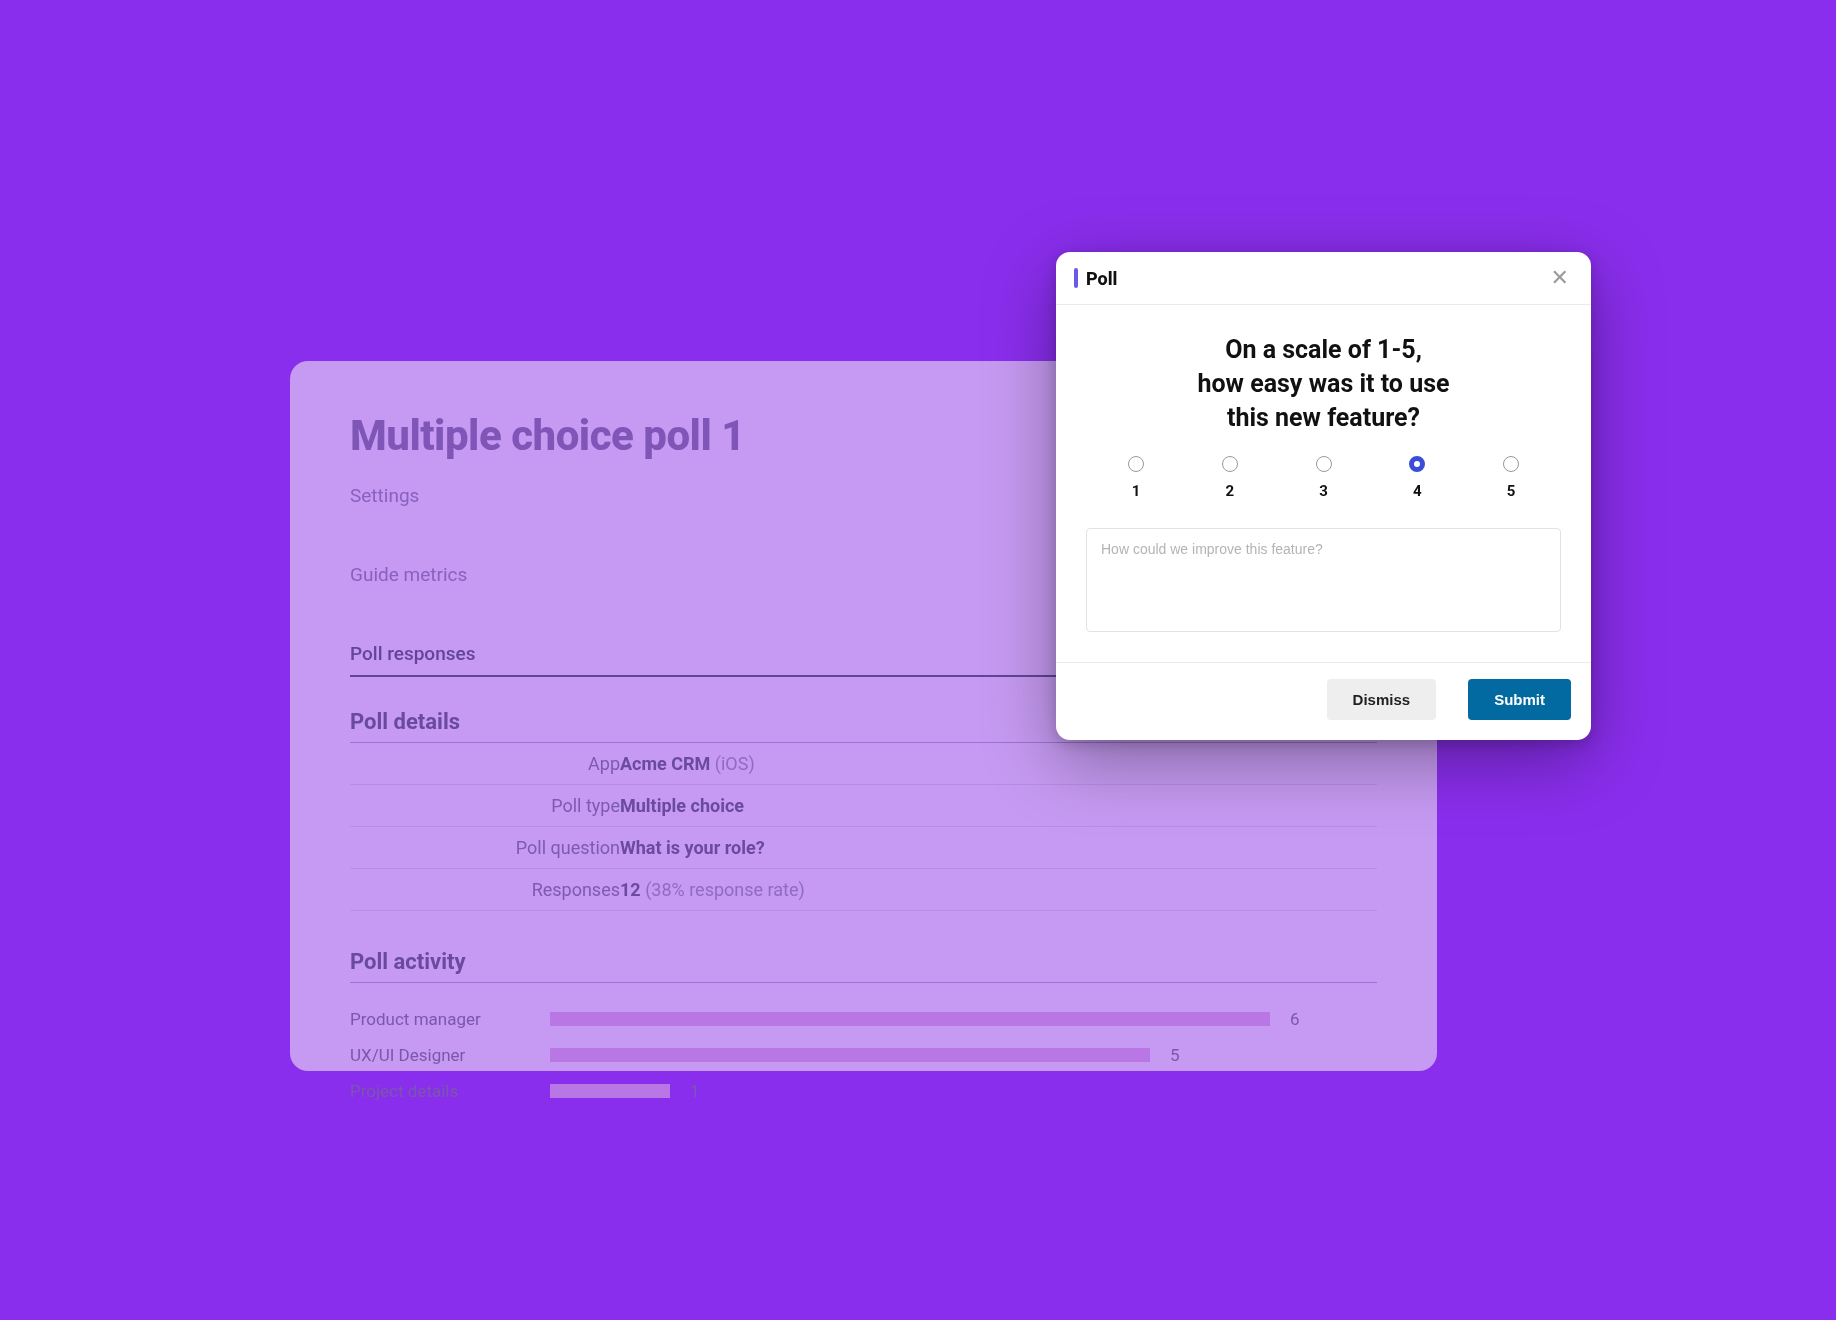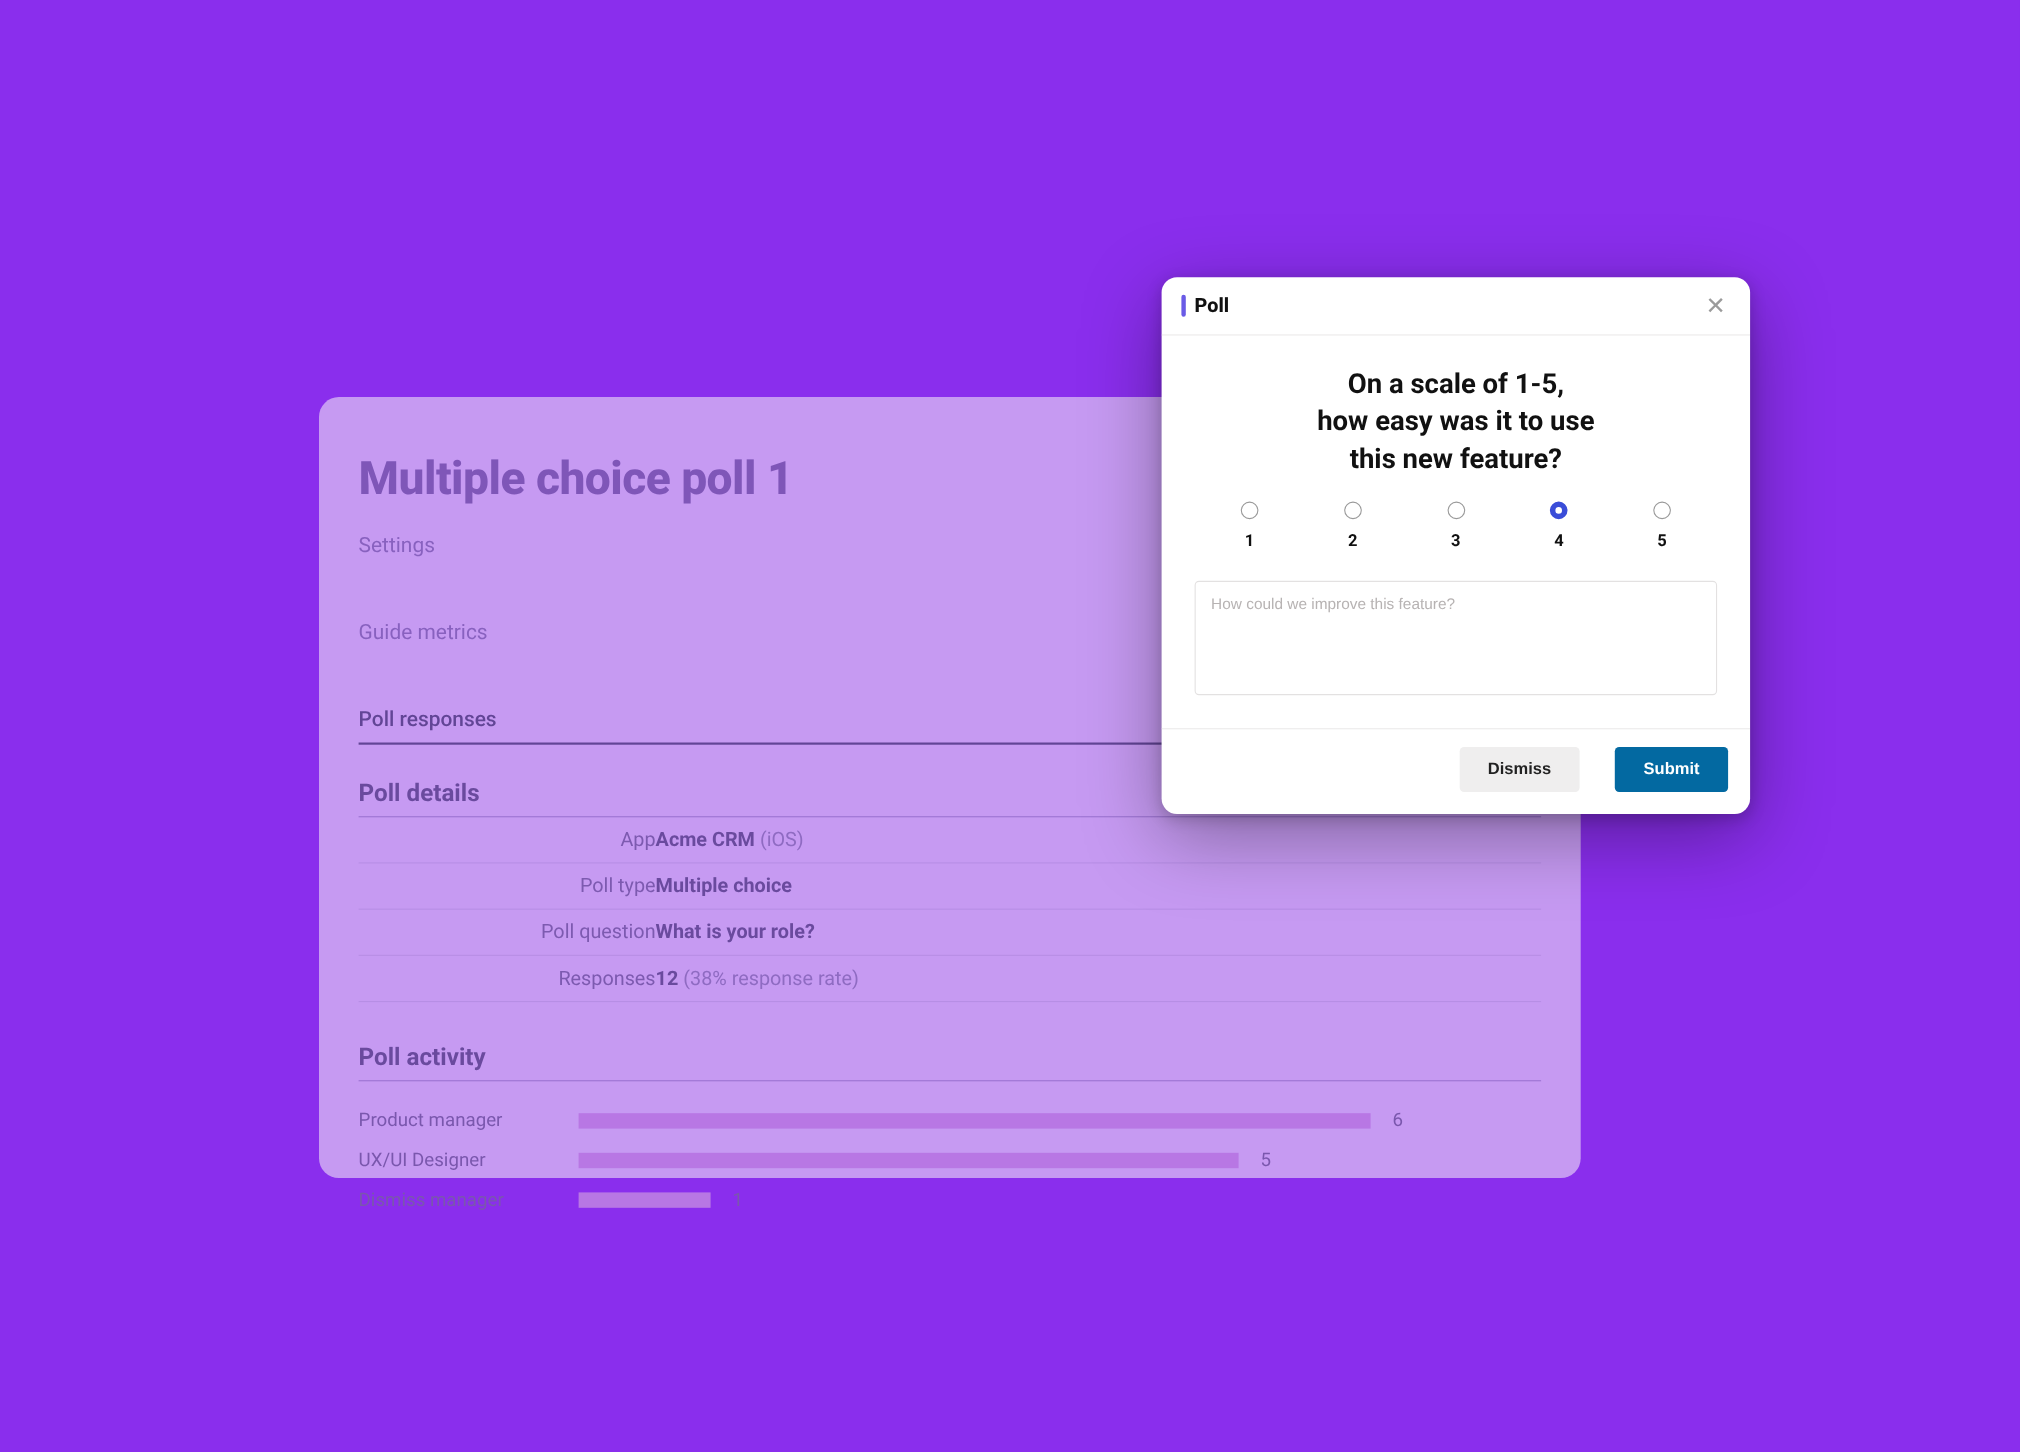--- a/index.html
+++ b/index.html
@@ -20,7 +20,7 @@
     height: 710px;
     background: #c69af2;
     border-radius: 18px;
-    padding: 50px 36px;
+    padding: 50px 60px;
     color: #624596;
   }
   .panel h1 {

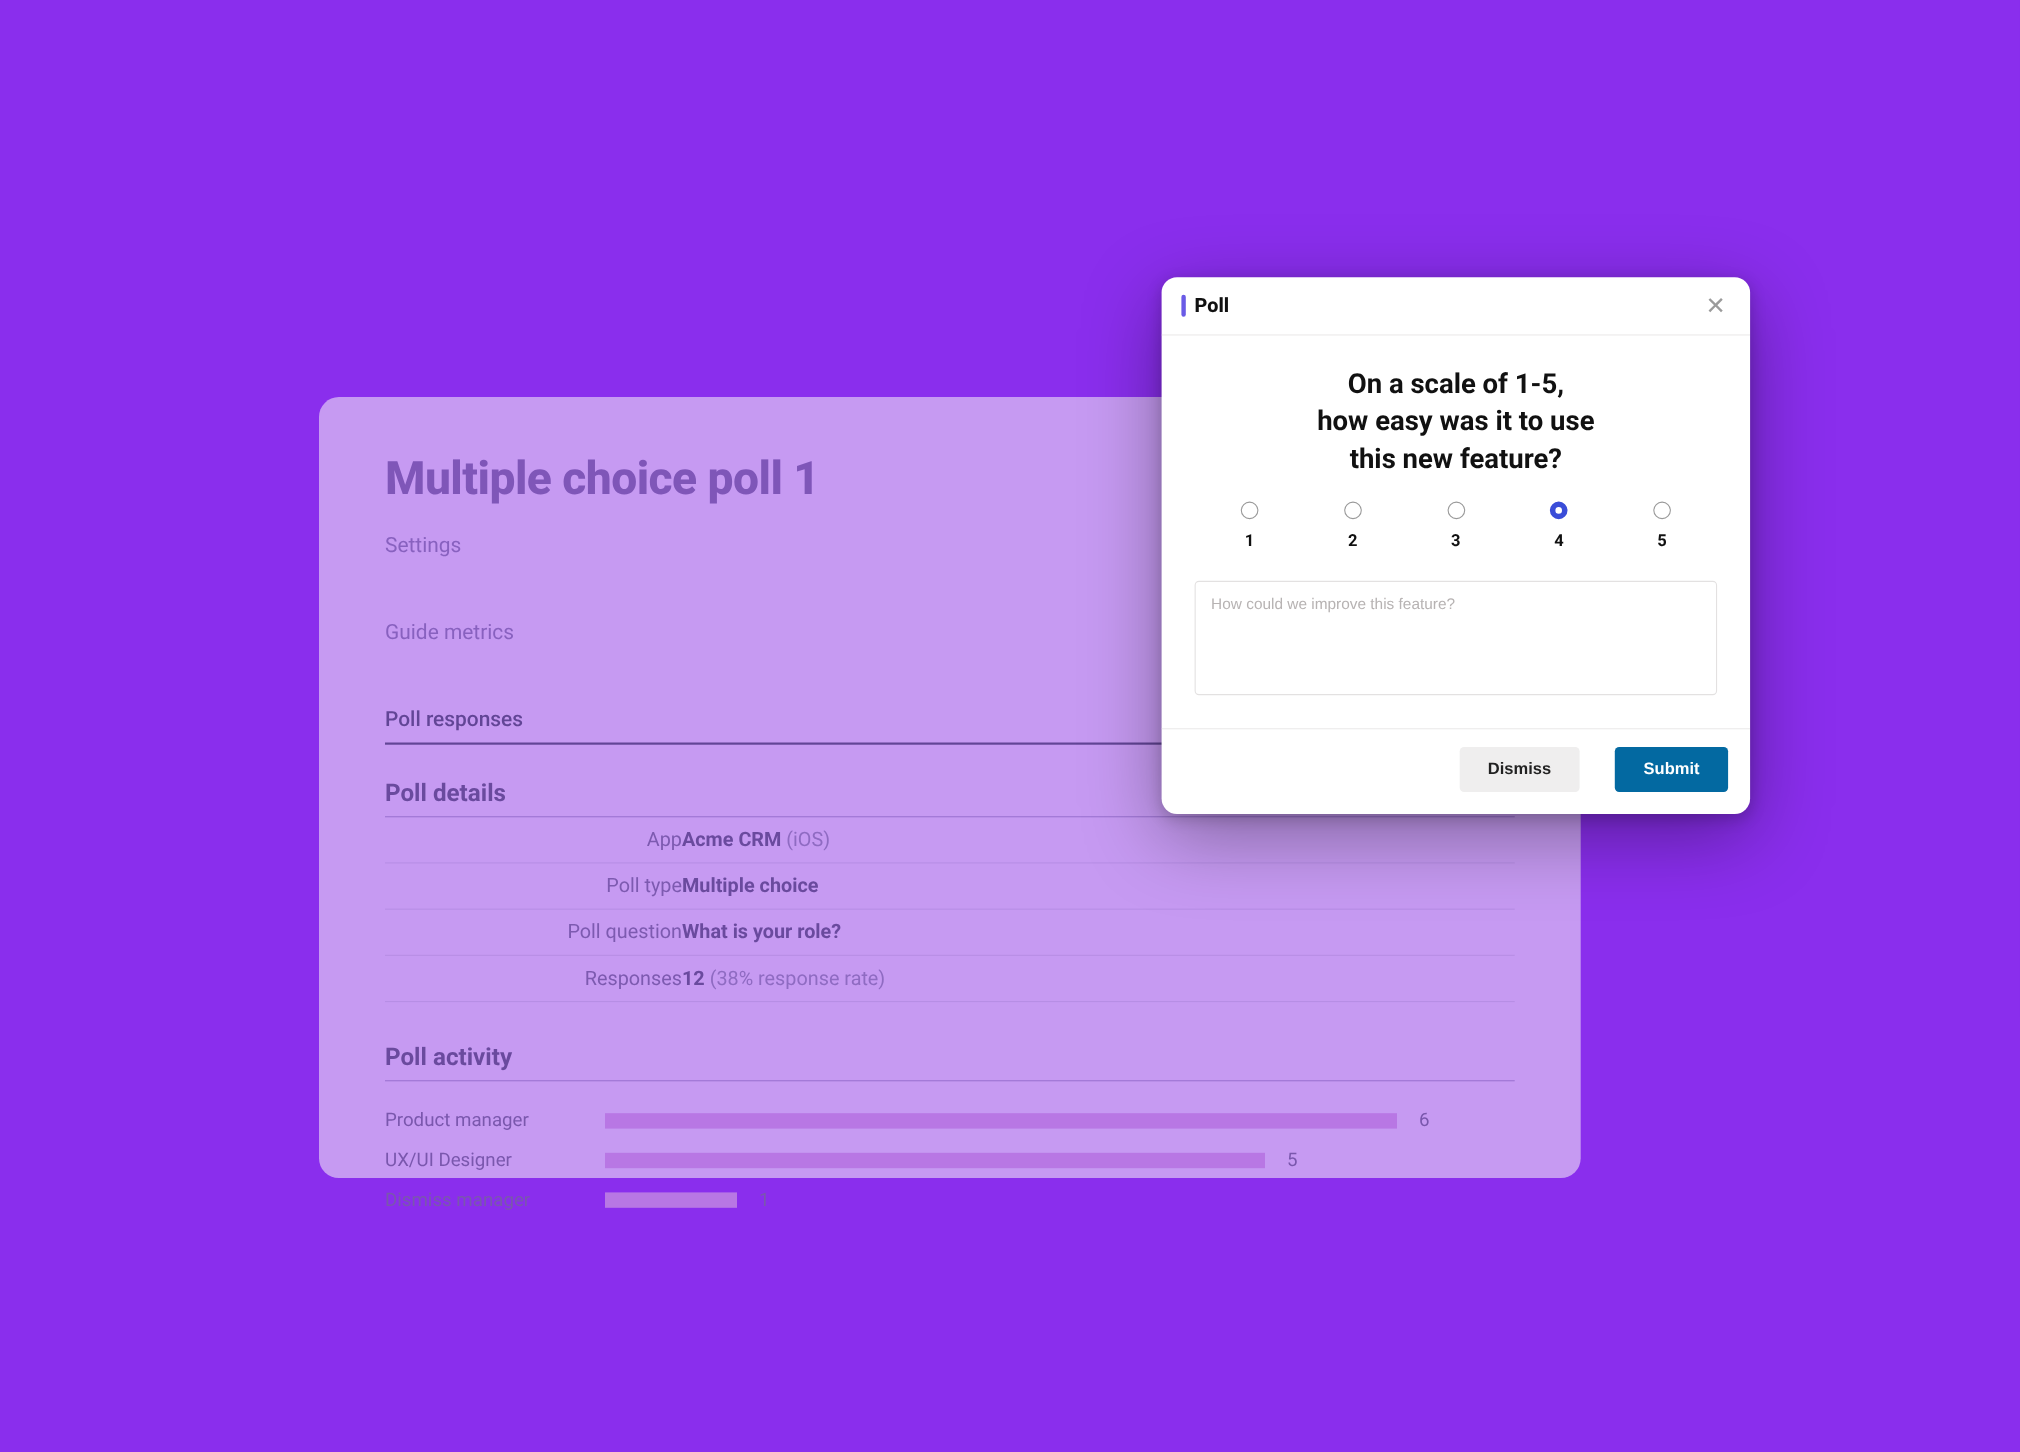--- a/index.html
+++ b/index.html
@@ -247,7 +247,7 @@
         </div>
       </div>
       <div class="activity-row">
-        <div class="activity-label">Dismiss manager</div>
+        <div class="activity-label">Project details</div>
         <div style="display: flex; align-items: center; gap: 14px; flex: 1 1 0%;">
           <div style="width: 120px; height: 14px; background: rgb(184, 119, 228);"></div>
           <div class="activity-count">1</div>

